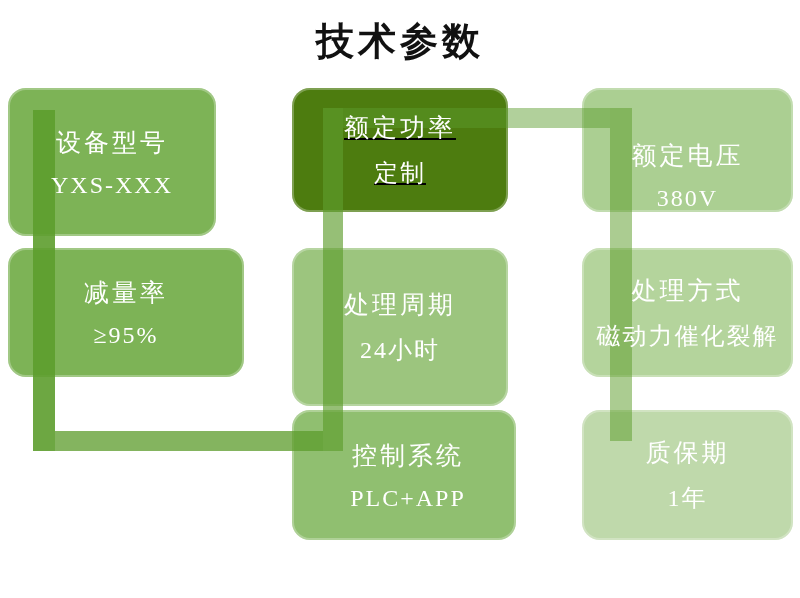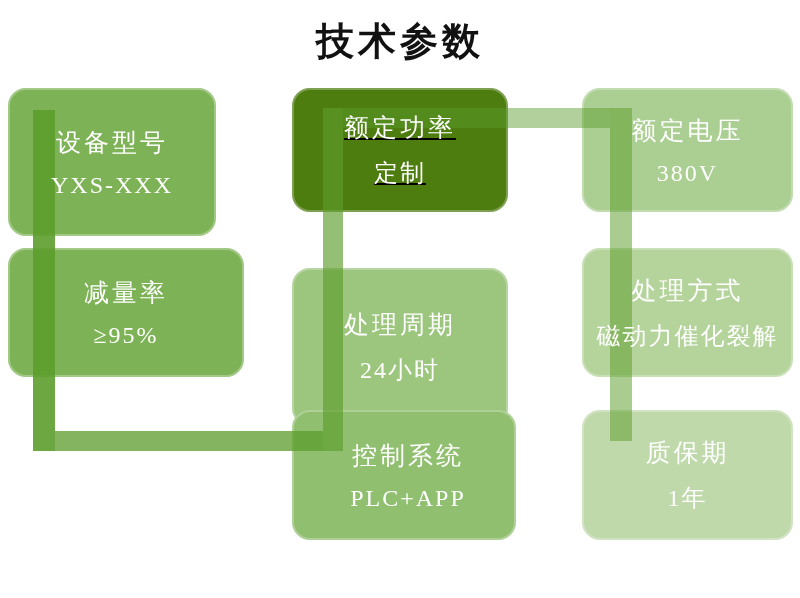--- a/index.html
+++ b/index.html
@@ -49,7 +49,7 @@
   
   .b1{left:8px;  top:88px;  width:208px;height:148px;}
   .b2{left:292px;top:88px;  width:216px;height:124px;}
-  .b3{left:582px;top:88px;  width:211px;height:124px;}
+  .b3{left:582px;top:88px;  width:211px;height:124px;justify-content:flex-end;}
   .b4{left:8px;  top:248px; width:236px;height:129px;}
   .b5{left:292px;top:248px; width:216px;height:158px;margin-top:20px;}
   .b6{left:582px;top:248px; width:211px;height:129px;}

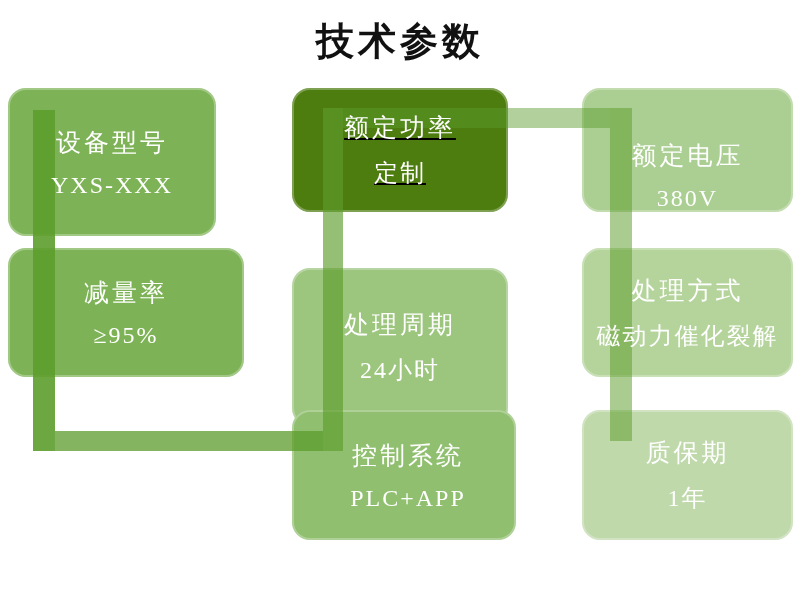--- a/index.html
+++ b/index.html
@@ -51,7 +51,7 @@
   .b2{left:292px;top:88px;  width:216px;height:124px;}
   .b3{left:582px;top:88px;  width:211px;height:124px;justify-content:flex-end;}
   .b4{left:8px;  top:248px; width:236px;height:129px;}
-  .b5{left:292px;top:248px; width:216px;height:158px;margin-top:20px;}
+  .b5{left:292px;top:248px; width:216px;height:158px;}
   .b6{left:582px;top:248px; width:211px;height:129px;}
   .b7{left:8px;  top:410px; width:208px;height:130px;}
   .b8{left:292px;top:410px; width:216px;height:130px;padding-left:8px;}

